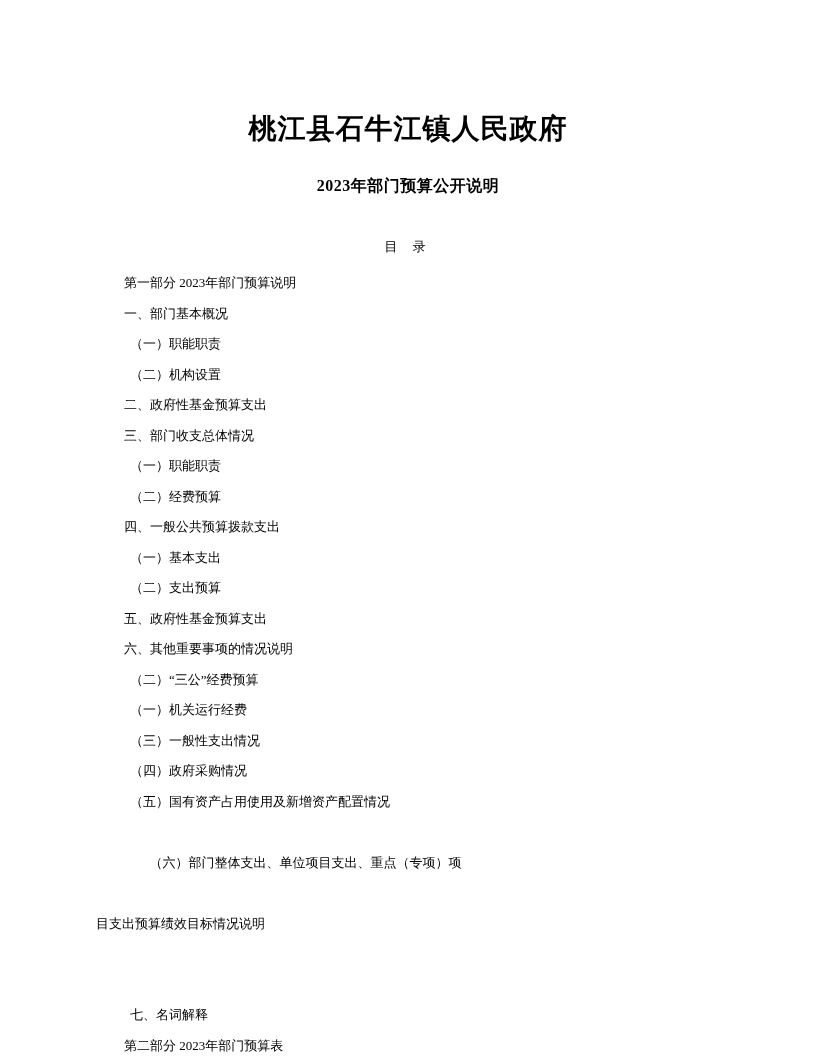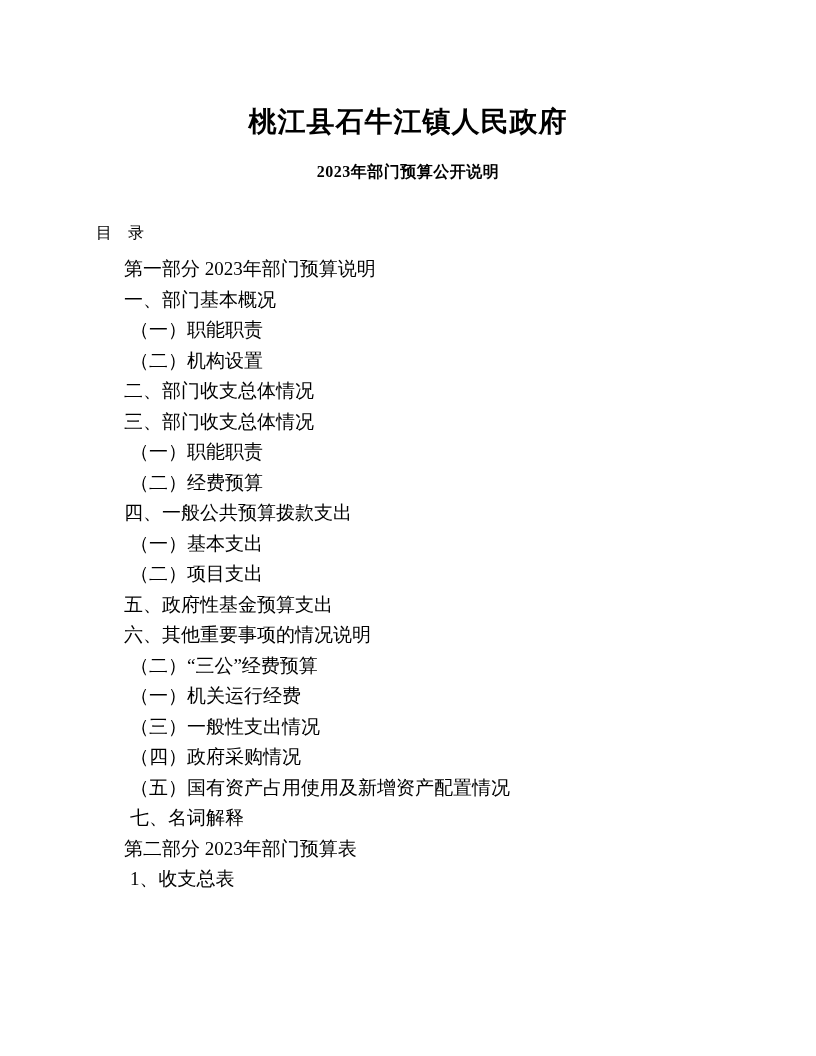--- a/index.html
+++ b/index.html
@@ -27,7 +27,7 @@
     font-size: 28px;
     line-height: 42px;
     letter-spacing: 1px;
-    margin: 9px;
+    margin: 16px;
   }
   .doc-subtitle {
     text-align: center;

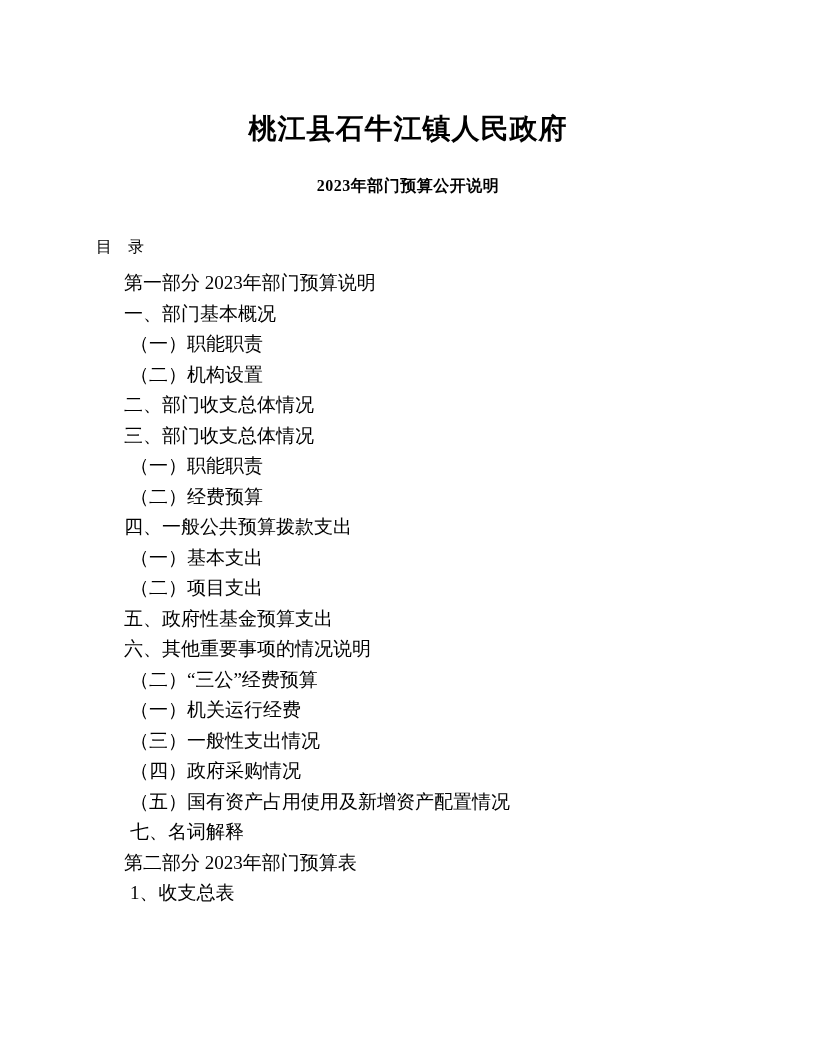--- a/index.html
+++ b/index.html
@@ -37,7 +37,8 @@
     margin: 0 0 26px 0;
   }
   .toc-heading {
-    font-size: 16px;
+    text-align: center;
+    font-size: 13px;
     line-height: 30px;
     letter-spacing: 6px;
     margin: 0 0 6px 0;

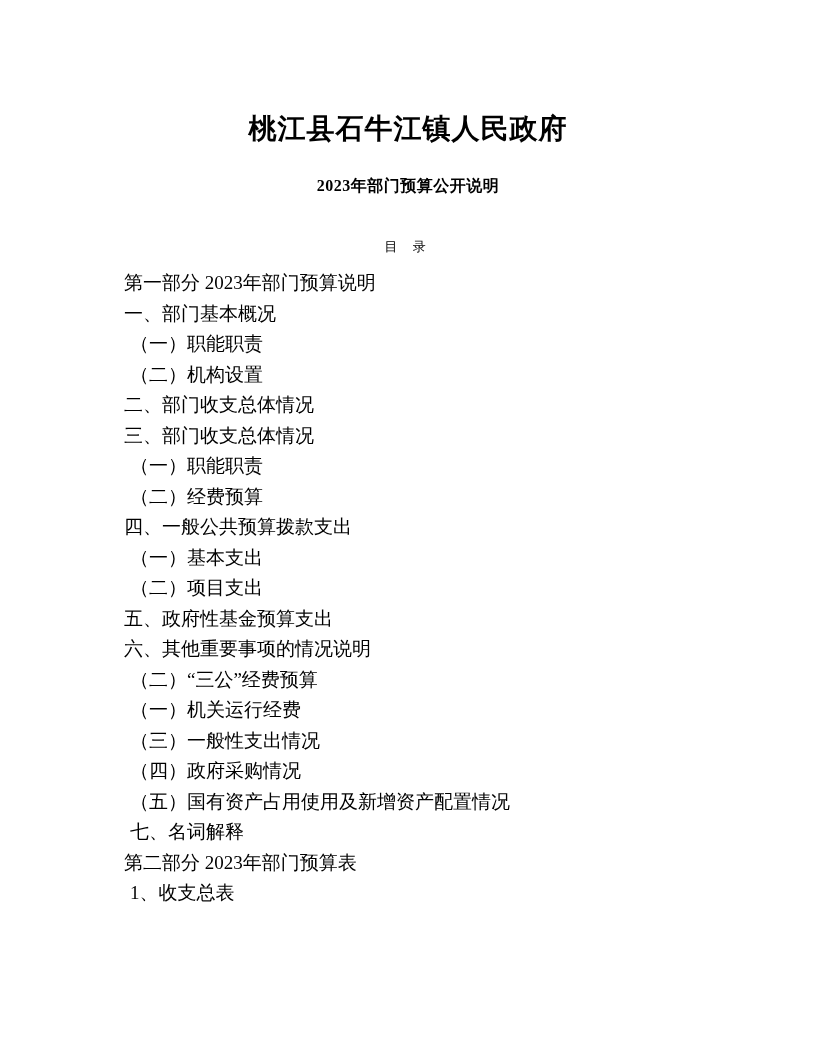--- a/index.html
+++ b/index.html
@@ -49,7 +49,7 @@
     list-style: none;
   }
   .toc-item {
-    font-size: 19px;
+    font-size: 13px;
     line-height: 30.5px;
     white-space: pre-wrap;
   }

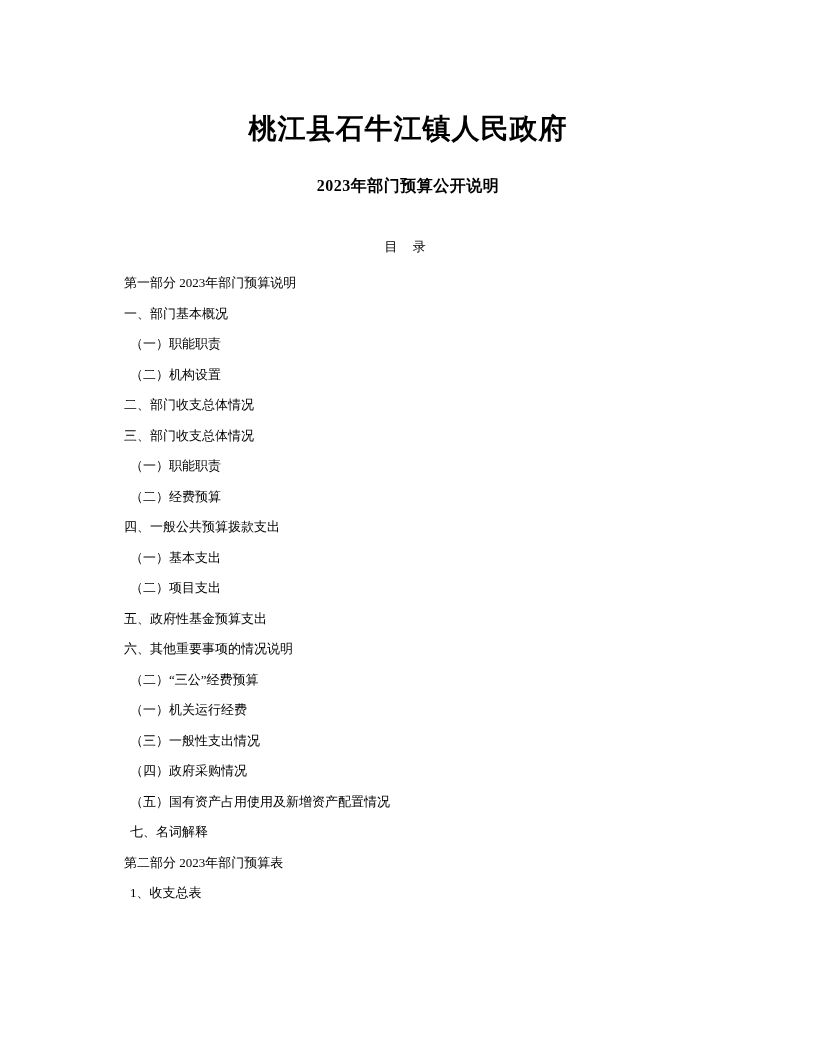--- a/index.html
+++ b/index.html
@@ -79,7 +79,7 @@
     <li class="toc-item indent-1">一、部门基本概况</li>
     <li class="toc-item indent-2">（一）职能职责</li>
     <li class="toc-item indent-2">（二）机构设置</li>
-    <li class="toc-item indent-1">二、部门收支总体情况</li>
+    <li class="toc-item indent-1">二、政府性基金预算支出</li>
     <li class="toc-item indent-1">三、部门收支总体情况</li>
     <li class="toc-item indent-2">（一）职能职责</li>
     <li class="toc-item indent-2">（二）经费预算</li>

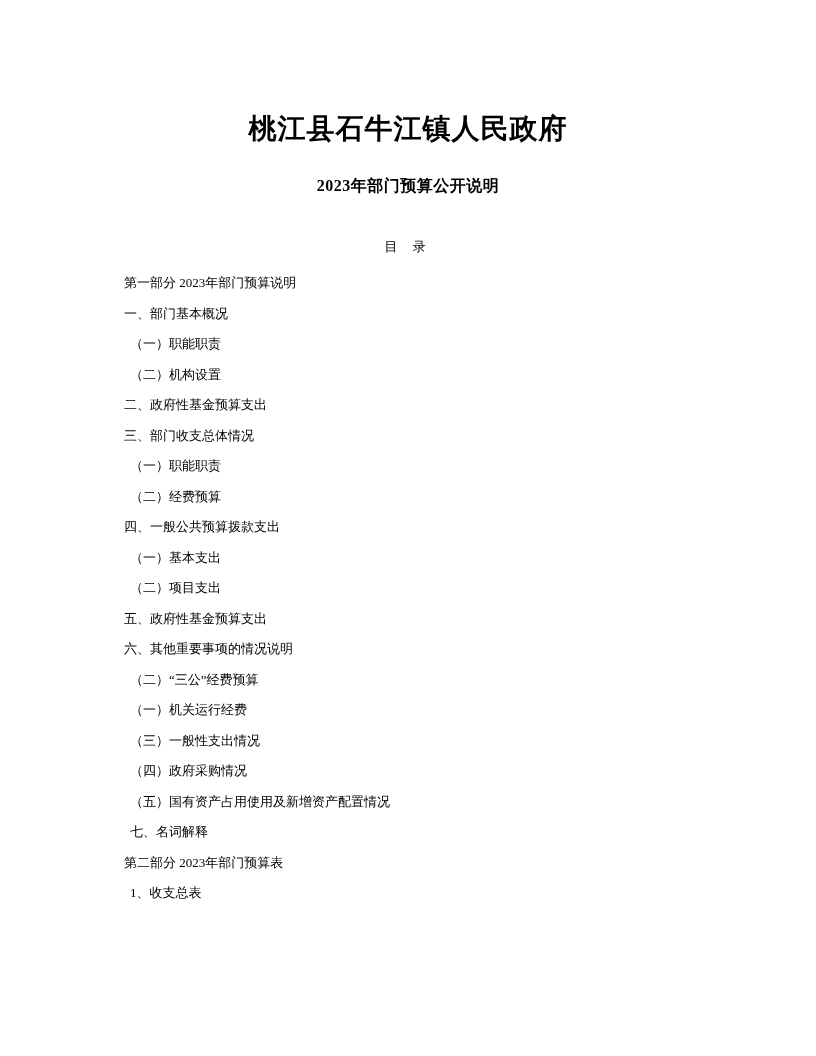--- a/index.html
+++ b/index.html
@@ -85,7 +85,7 @@
     <li class="toc-item indent-2">（二）经费预算</li>
     <li class="toc-item indent-1">四、一般公共预算拨款支出</li>
     <li class="toc-item indent-2">（一）基本支出</li>
-    <li class="toc-item indent-2">（二）项目支出</li>
+    <li class="toc-item indent-2">（二）支出预算</li>
     <li class="toc-item indent-1">五、政府性基金预算支出</li>
     <li class="toc-item indent-1">六、其他重要事项的情况说明</li>
     <li class="toc-item indent-2">（二）“三公”经费预算</li>

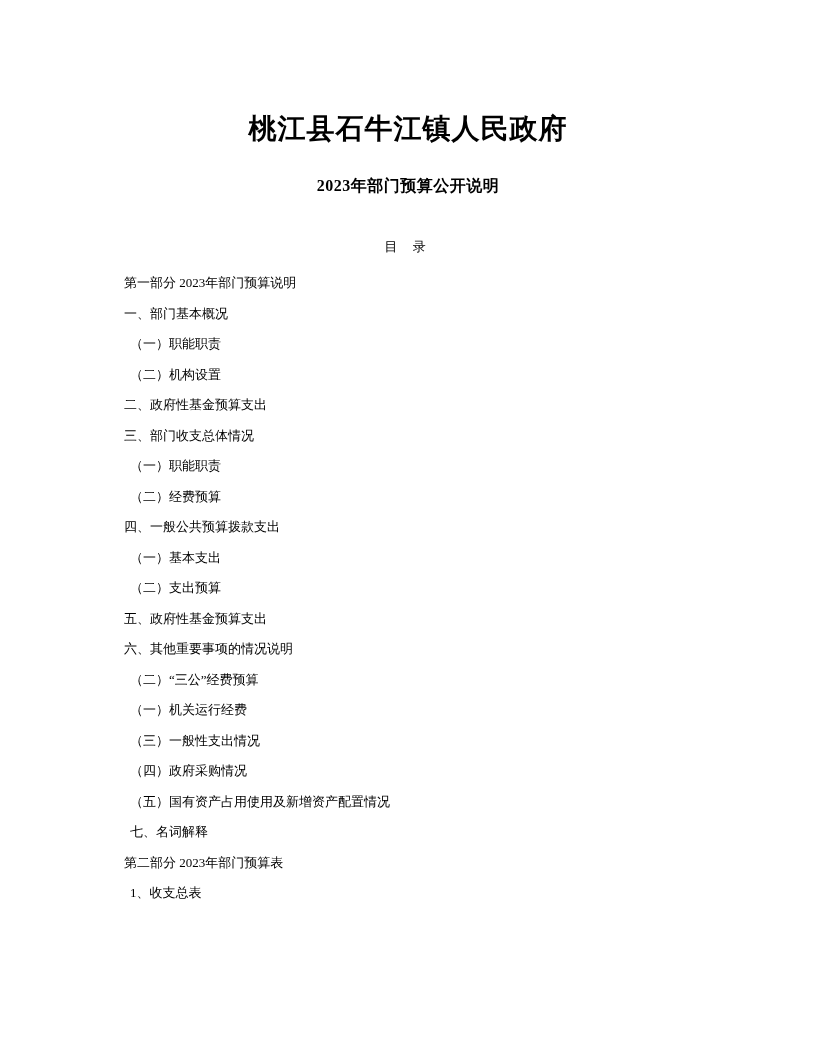--- a/index.html
+++ b/index.html
@@ -93,6 +93,10 @@
     <li class="toc-item indent-2">（三）一般性支出情况</li>
     <li class="toc-item indent-2">（四）政府采购情况</li>
     <li class="toc-item indent-2">（五）国有资产占用使用及新增资产配置情况</li>
+    <li class="toc-item wrap-item">
+      <span>（六）部门整体支出、单位项目支出、重点（专项）项</span>
+      <span class="cont">目支出预算绩效目标情况说明</span>
+    </li>
     <li class="toc-item indent-2">七、名词解释</li>
     <li class="toc-item indent-1">第二部分 2023年部门预算表</li>
     <li class="toc-item indent-2">1、收支总表</li>

